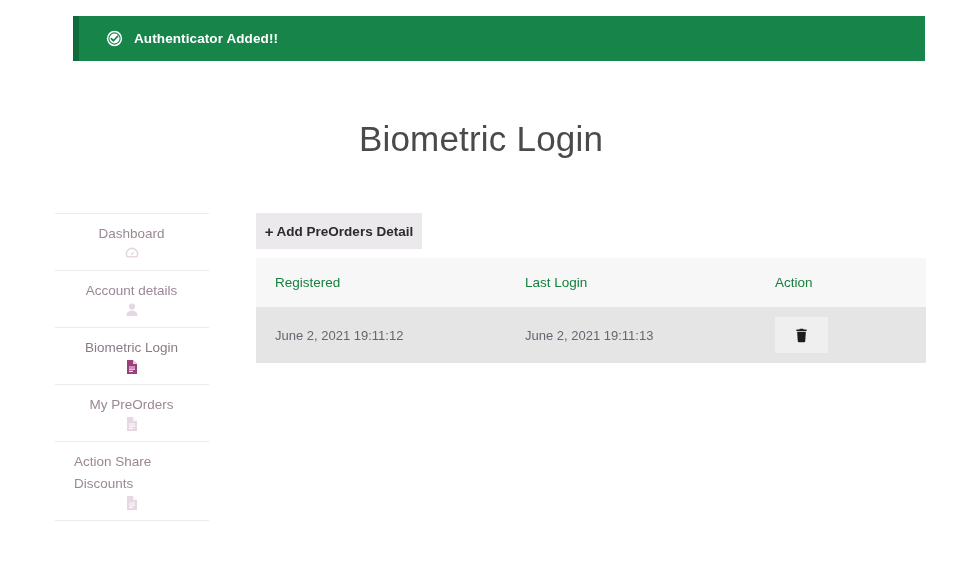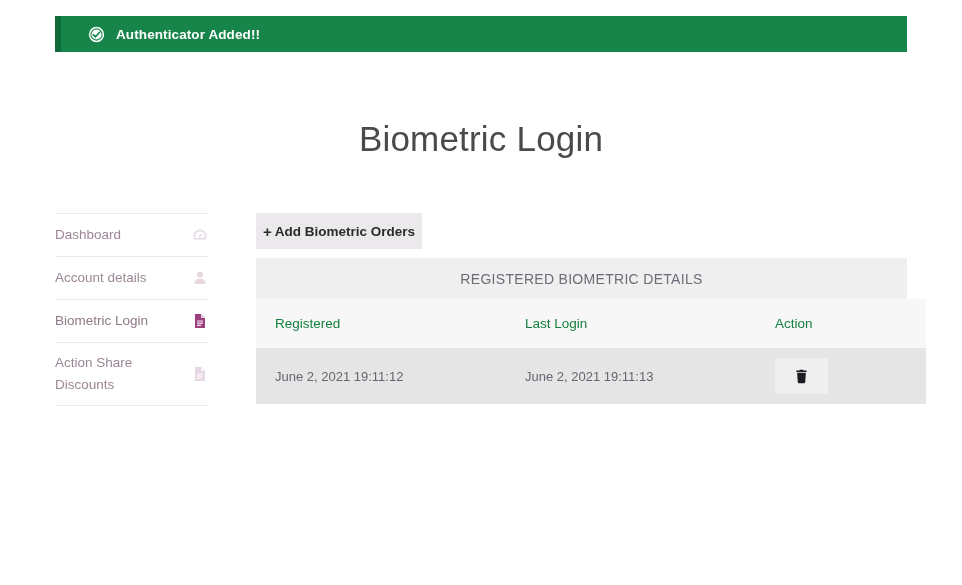--- a/index.html
+++ b/index.html
@@ -18,10 +18,10 @@
   
   .notice {
     position: absolute;
-    left: 55px;
+    left: 73px;
     top: 16px;
     width: 852px;
-    height: 36px;
+    height: 45px;
     background: #17844a;
     box-sizing: border-box;
     display: flex;

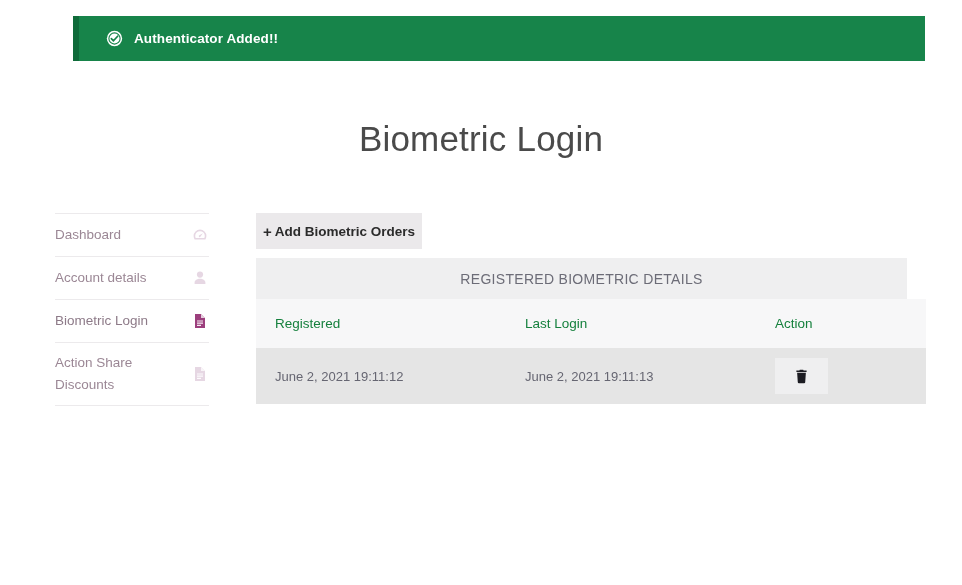--- a/index.html
+++ b/index.html
@@ -68,10 +68,11 @@
     border-top: 1px solid #eceaec;
     display: flex;
     align-items: center;
-    justify-content: space-between;
+    justify-content: flex-end;
     min-height: 43px;
     padding: 9px 1px 9px 0;
     box-sizing: border-box;
+    flex-direction: column;
   }
   .nav-item:first-child { border-top: 1px solid #eceaec; }
   .nav-label {

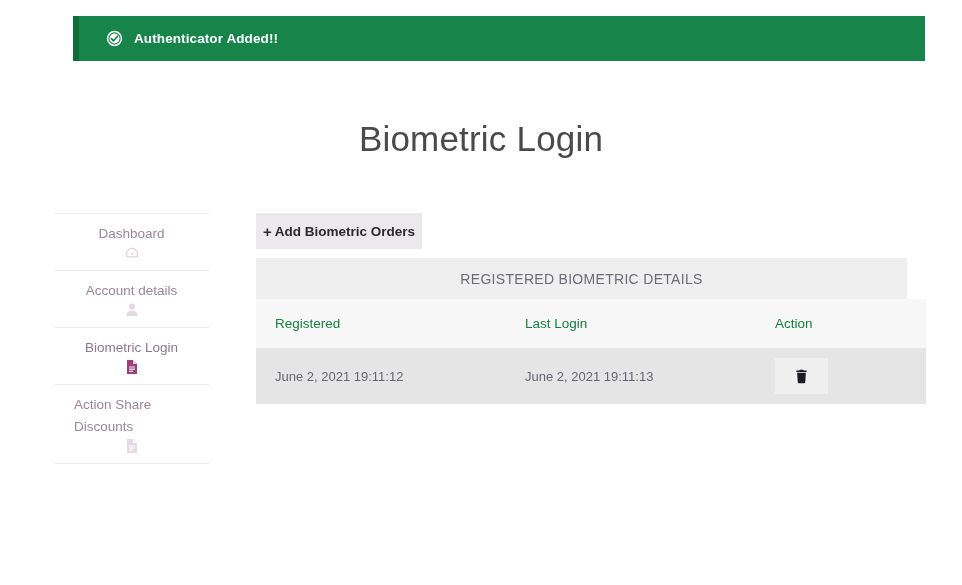--- a/index.html
+++ b/index.html
@@ -241,7 +241,7 @@
 
 <button class="add-btn">
   <span class="plus">+</span>
-  <span>Add Biometric Orders</span>
+  <span>Add PreOrders Detail</span>
 </button>
 
 <section class="panel">

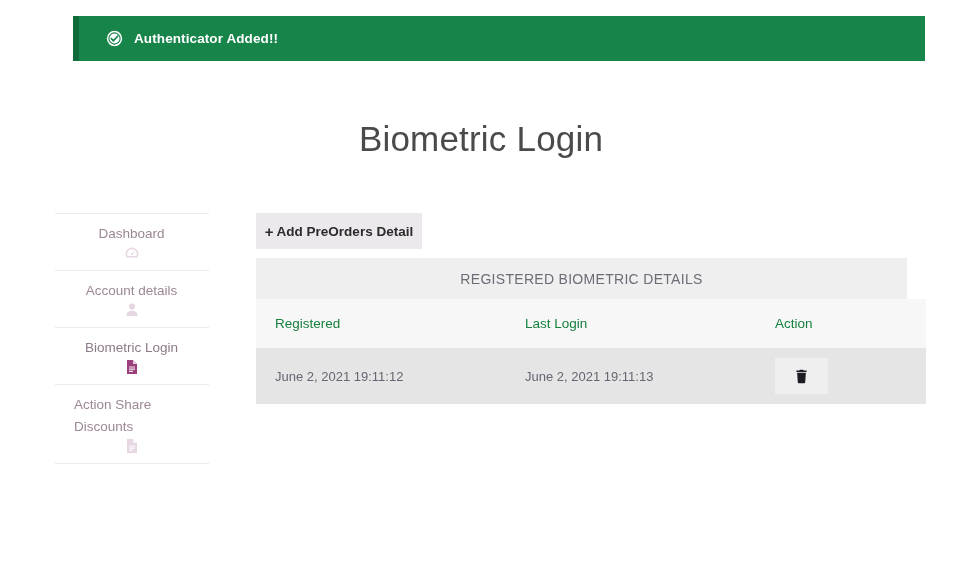--- a/index.html
+++ b/index.html
@@ -245,9 +245,6 @@
 </button>
 
 <section class="panel">
-  <div class="panel-head">
-    <span class="panel-head-title">REGISTERED BIOMETRIC DETAILS</span>
-  </div>
 
   <table class="tbl">
     <thead>

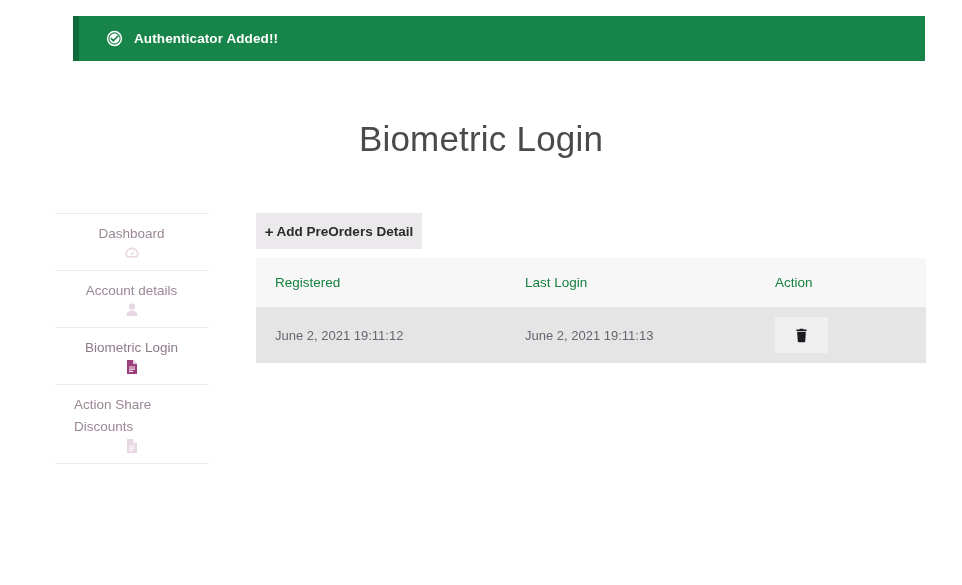--- a/index.html
+++ b/index.html
@@ -226,6 +226,14 @@
     </svg>
   </div>
 
+  <div class="nav-item">
+    <span class="nav-label">My PreOrders</span>
+    <svg class="nav-icon" viewBox="0 0 16 16">
+      <path fill="currentColor" d="M3 1h6l4 4v10H3V1z"></path>
+      <path fill="#ffffff" opacity="0.75" d="M9 1l4 4H9V1z"></path>
+      <path fill="#ffffff" opacity="0.9" d="M5 7.4h6v1.1H5V7.4zm0 2.2h6v1.1H5V9.6zm0 2.2h4v1.1H5v-1.1z"></path>
+    </svg>
+  </div>
 
   <div class="nav-item">
     <span class="nav-label">Action Share Discounts</span>

